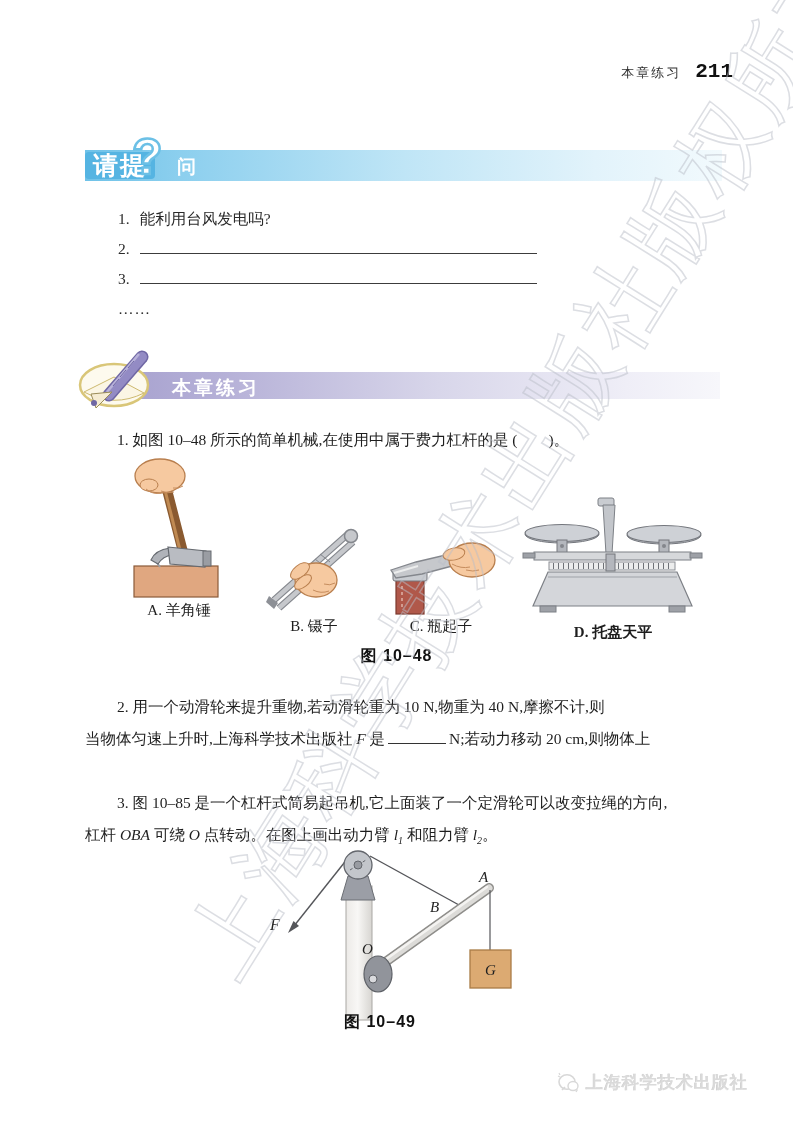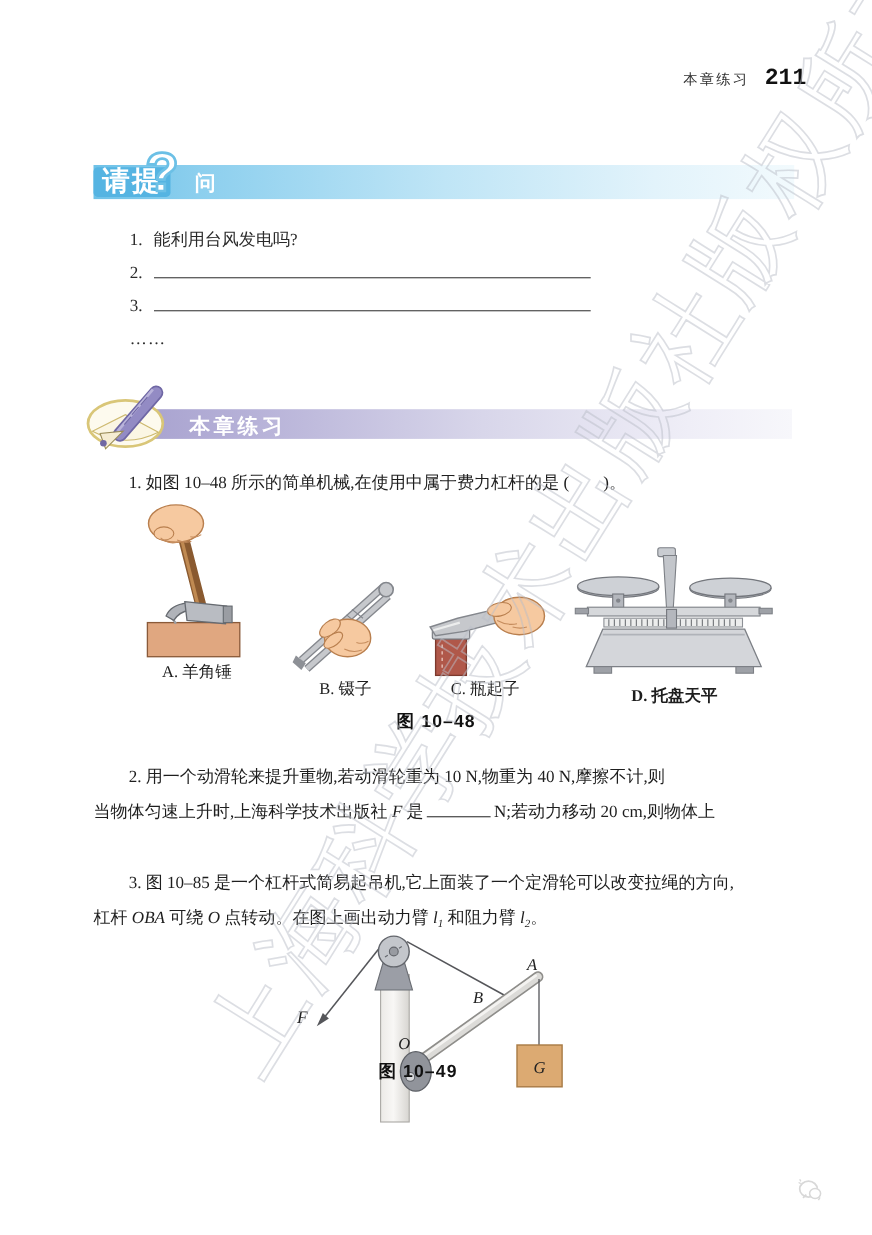--- a/index.html
+++ b/index.html
@@ -259,7 +259,7 @@
     </svg>
   </div>
 
-  <div class="fig-label" style="left:344px; top:964px;">图 10–49</div>
+  <div class="fig-label" style="left:344px; top:1012px;">图 10–49</div>
 
   <div class="footer">
     <svg width="24" height="22" viewBox="0 0 24 22">

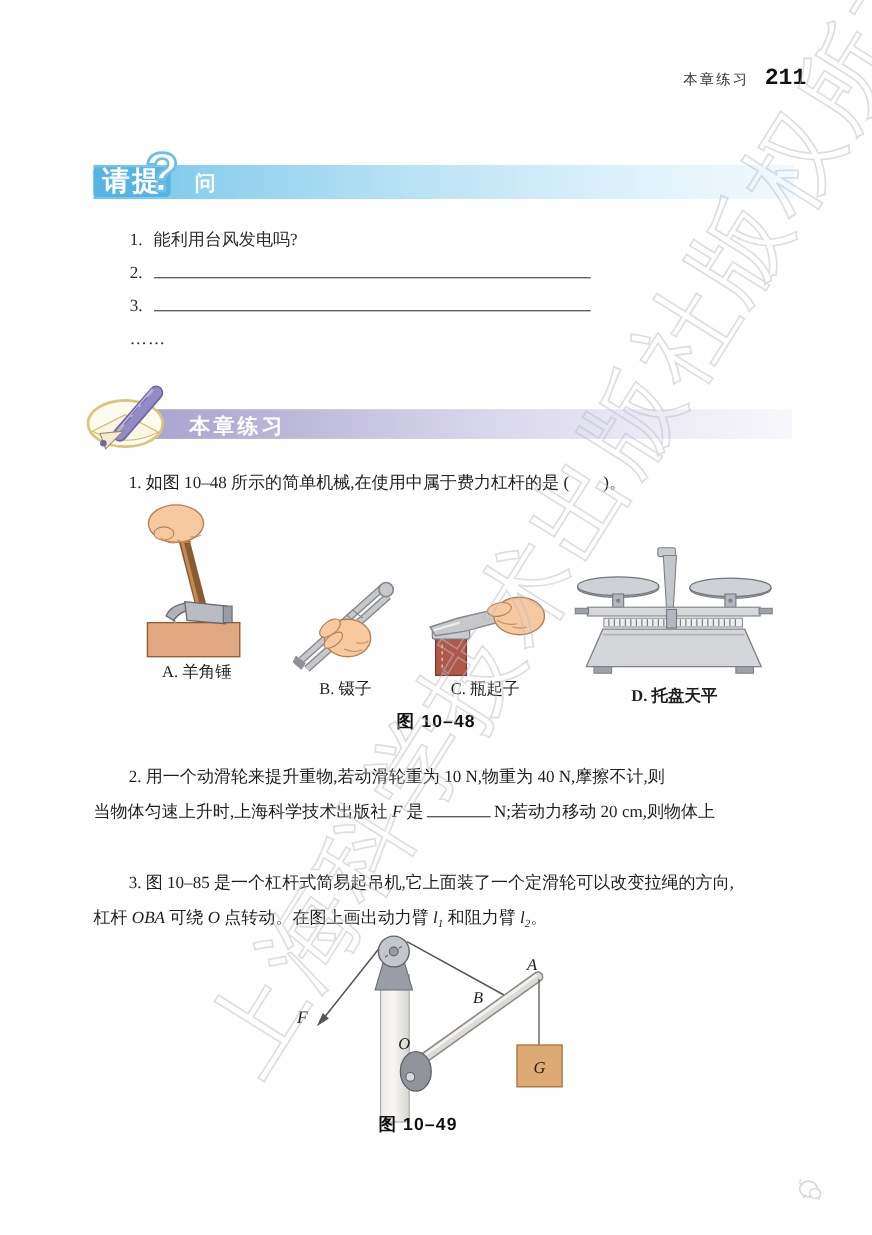--- a/index.html
+++ b/index.html
@@ -269,6 +269,7 @@
       <ellipse cx="17" cy="14" rx="5" ry="4.5" fill="#ffffff" stroke="#d8d8d8" stroke-width="1.4"></ellipse>
       <path d="M 20,20 l 1.5,-2.5" stroke="#d8d8d8" stroke-width="1.3" fill="none"></path>
     </svg>
+    <span class="footer-text">上海科学技术出版社</span>
   </div>
 
   <div class="watermark">上海科学技术出版社版权所有</div>

